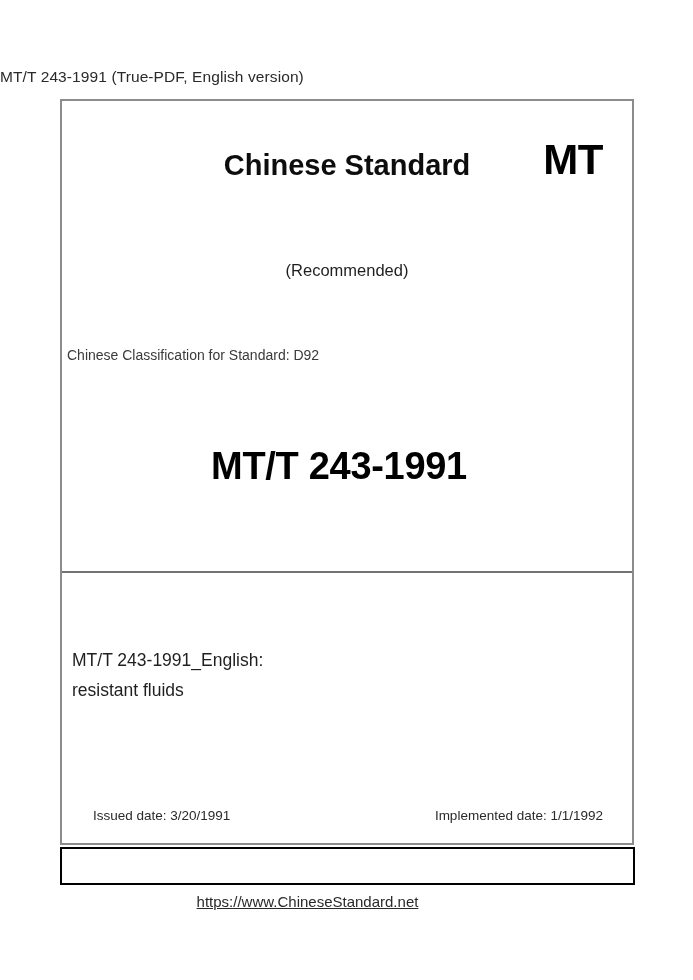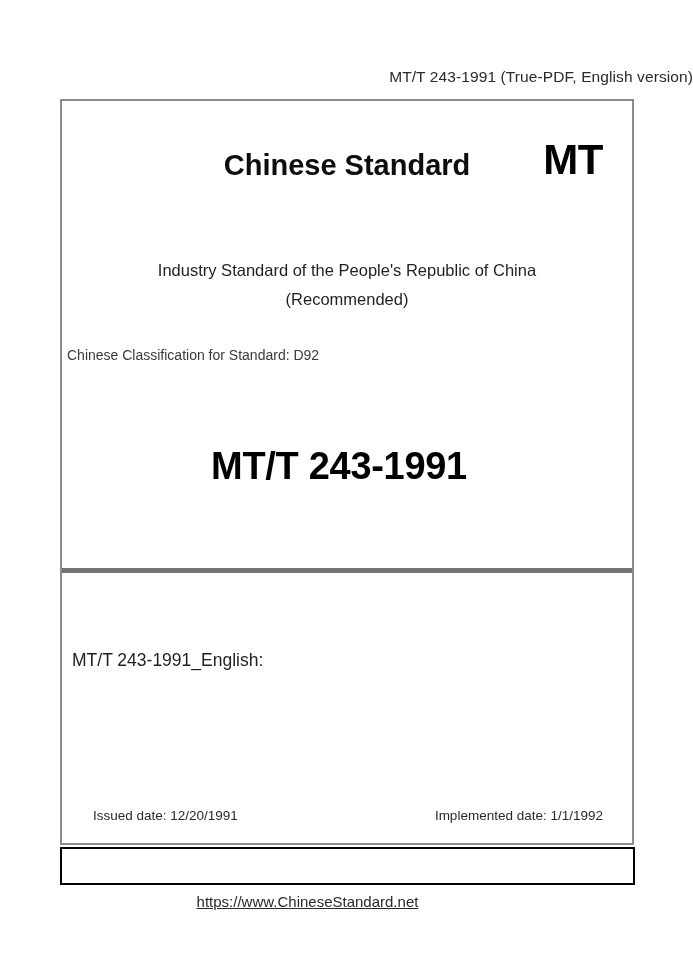--- a/index.html
+++ b/index.html
@@ -30,7 +30,7 @@
     left: 0;
     top: 68px;
     width: 693px;
-    text-align: right;
+    text-align: left;
     font-size: 15.5px;
     color: #2a2a2a;
     letter-spacing: 0.1px;

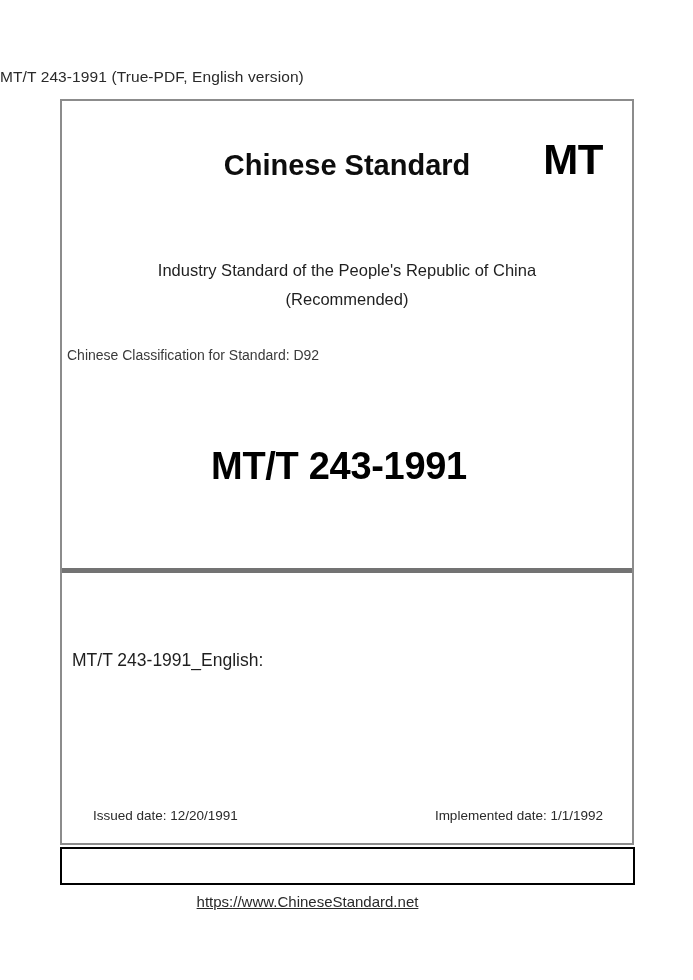--- a/index.html
+++ b/index.html
@@ -56,7 +56,7 @@
     right: 0;
     height: 472px;
     box-sizing: border-box;
-    border-bottom: 5px solid #737373;
+    border-bottom: 2px solid #737373;
   }
 
   .title-row {

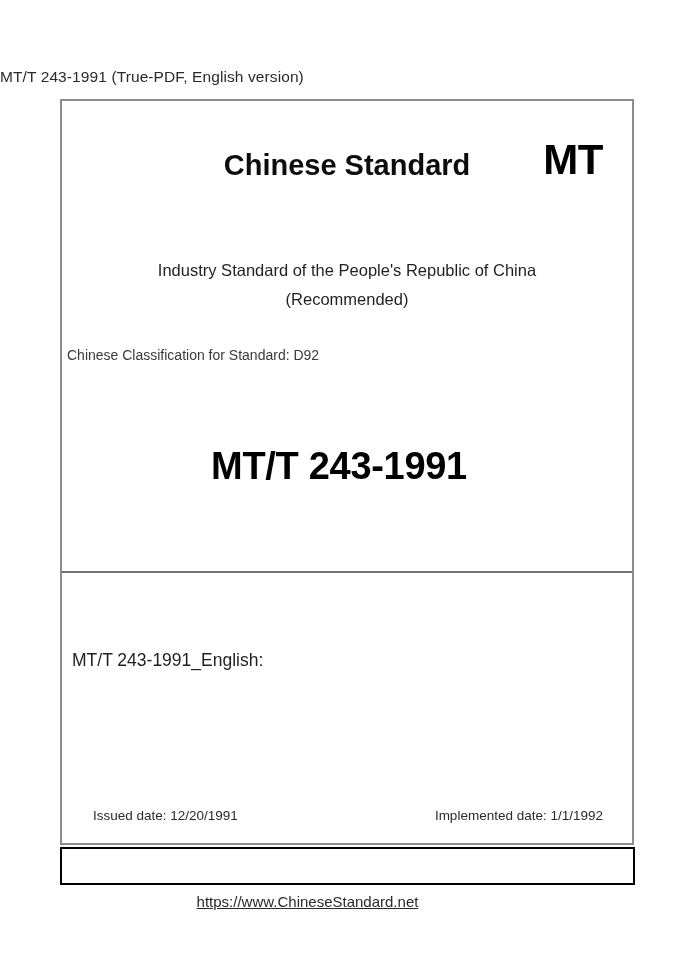--- a/index.html
+++ b/index.html
@@ -207,7 +207,6 @@
       </div>
 
       <div class="issuer-block">
-        <div>Industry Standard of the People's Republic of China</div>
         <div>(Recommended)</div>
       </div>
 

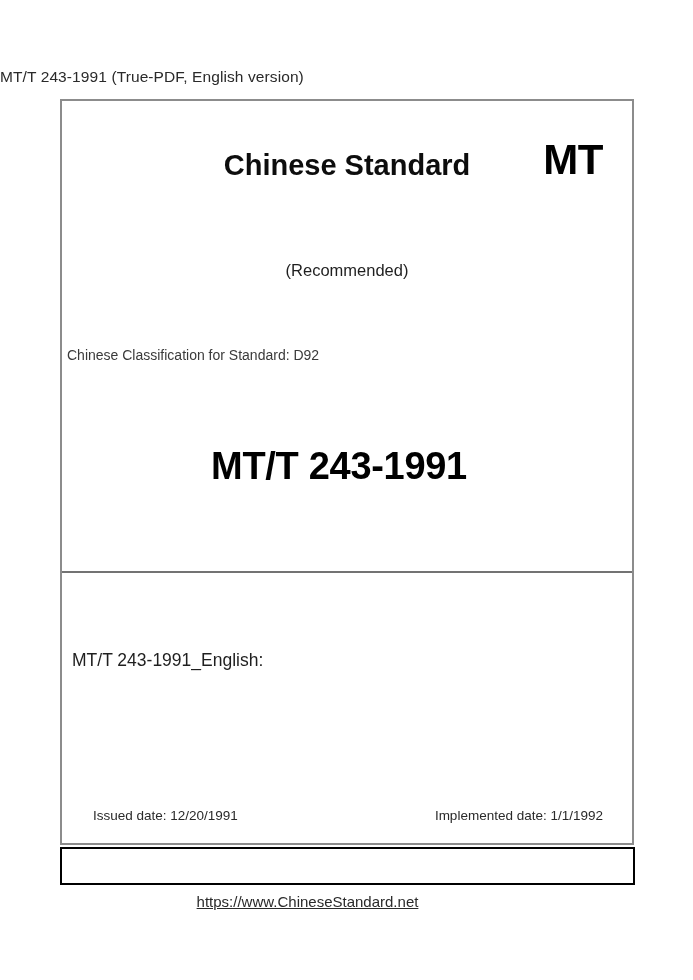--- a/index.html
+++ b/index.html
@@ -220,6 +220,7 @@
 
       <div class="english-title">
         <div>MT/T 243-1991_English:</div>
+        <div>resistant fluids</div>
       </div>
 
       <div class="dates-row">

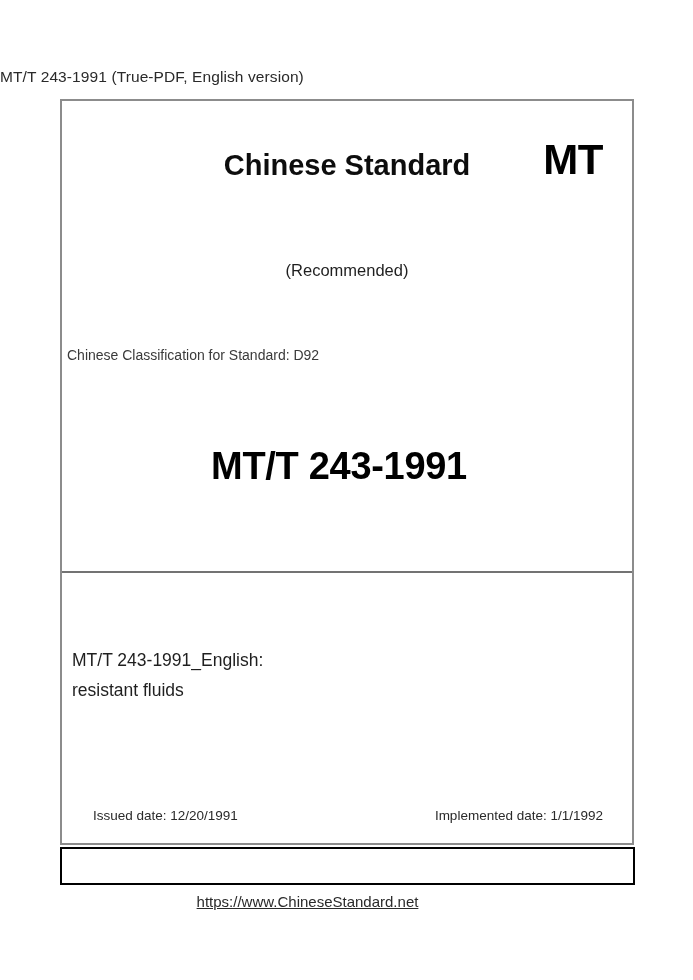--- a/index.html
+++ b/index.html
@@ -224,7 +224,7 @@
       </div>
 
       <div class="dates-row">
-        <div class="issued-date">Issued date: 12/20/1991</div>
+        <div class="issued-date">Issued date: 3/20/1991</div>
         <div class="implemented-date">Implemented date: 1/1/1992</div>
       </div>
 

